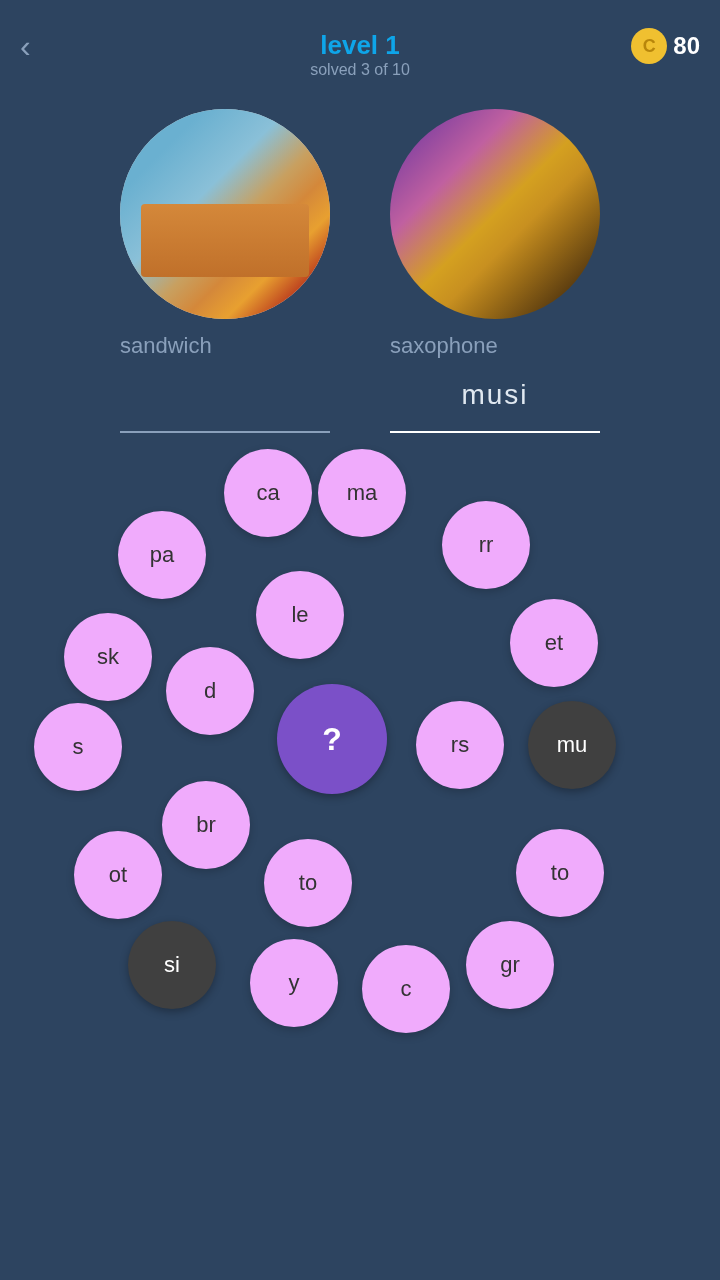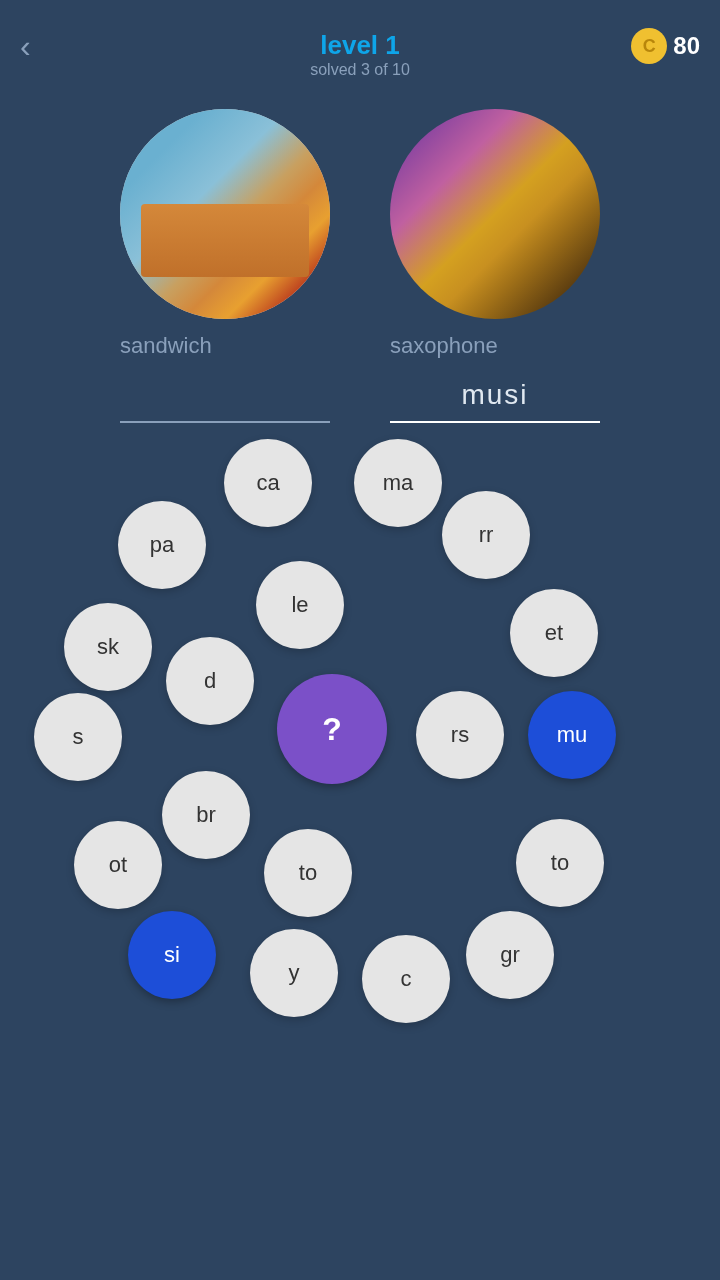--- a/index.html
+++ b/index.html
@@ -126,7 +126,7 @@
       width: 210px;
       text-align: center;
       border-bottom: 2px solid #8aa0bb;
-      padding-bottom: 6px;
+      padding-bottom: 16px;
     }
     .answer-box.filled {
       border-bottom: 2px solid white;

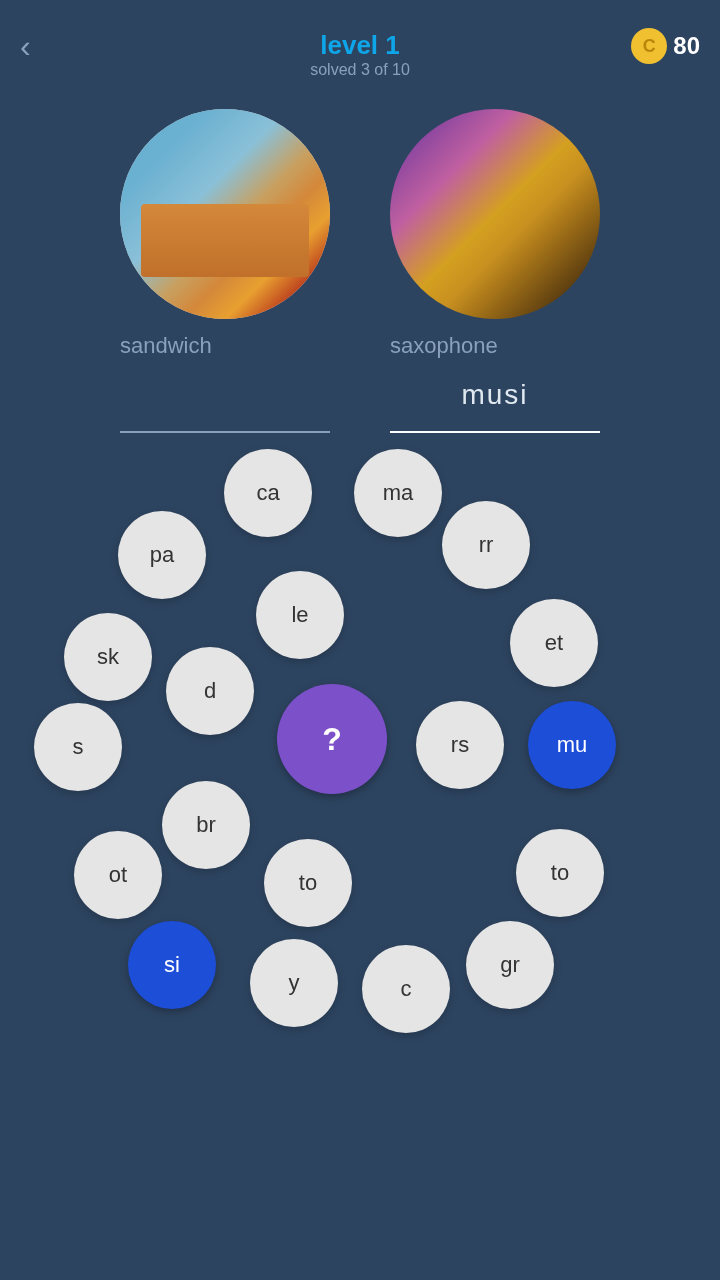--- a/index.html
+++ b/index.html
@@ -163,7 +163,7 @@
     }
 
     .bubble-white {
-      background: #e5e5e5;
+      background: #f0abfc;
       color: #333;
       box-shadow: 0 3px 8px rgba(0,0,0,0.2);
     }

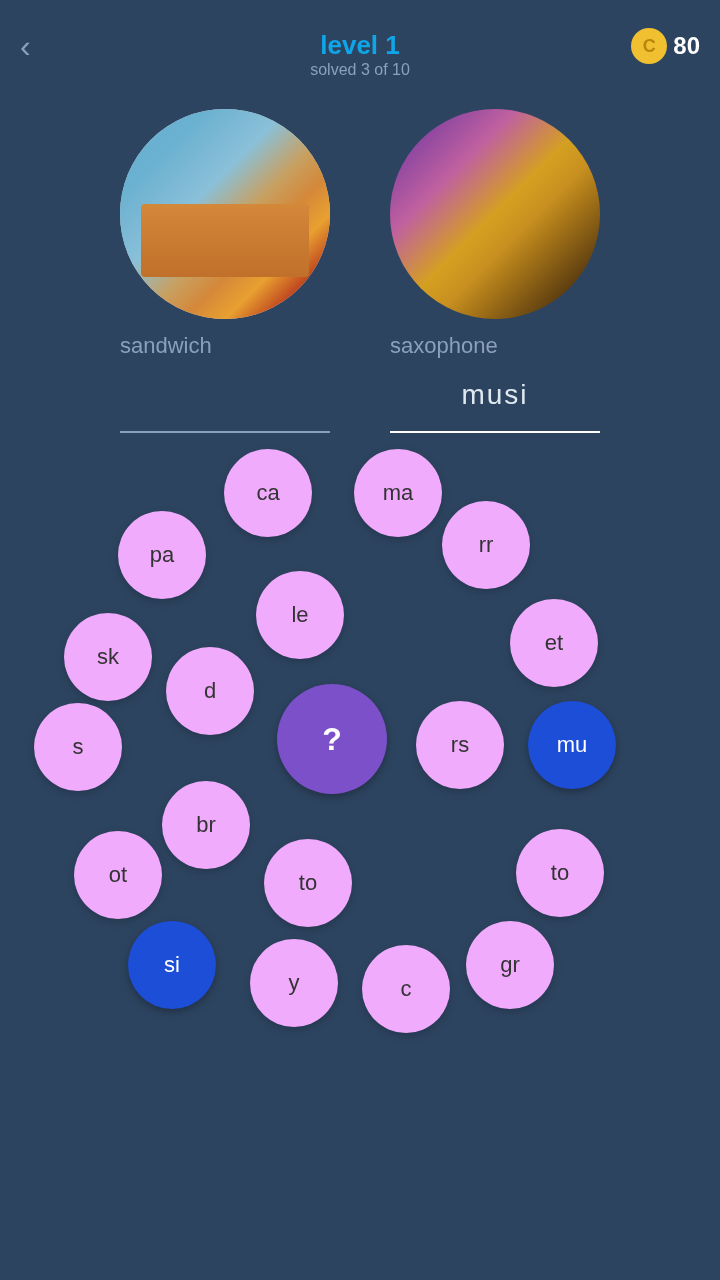--- a/index.html
+++ b/index.html
@@ -223,7 +223,7 @@
 
 <div class="bubbles-area" id="bubbles-area">
 <div class="bubble bubble-white" style="width: 88px; height: 88px; left: 224px; top: -24px;">ca</div>
-    <div class="bubble bubble-white" style="width: 88px; height: 88px; left: 354px; top: -24px;">ma</div>
+    <div class="bubble bubble-white" style="width: 88px; height: 88px; left: 318px; top: -24px;">ma</div>
     <div class="bubble bubble-white" style="width: 88px; height: 88px; left: 118px; top: 38px;">pa</div>
     <div class="bubble bubble-white" style="width: 88px; height: 88px; left: 442px; top: 28px;">rr</div>
     <div class="bubble bubble-white" style="width: 88px; height: 88px; left: 256px; top: 98px;">le</div>

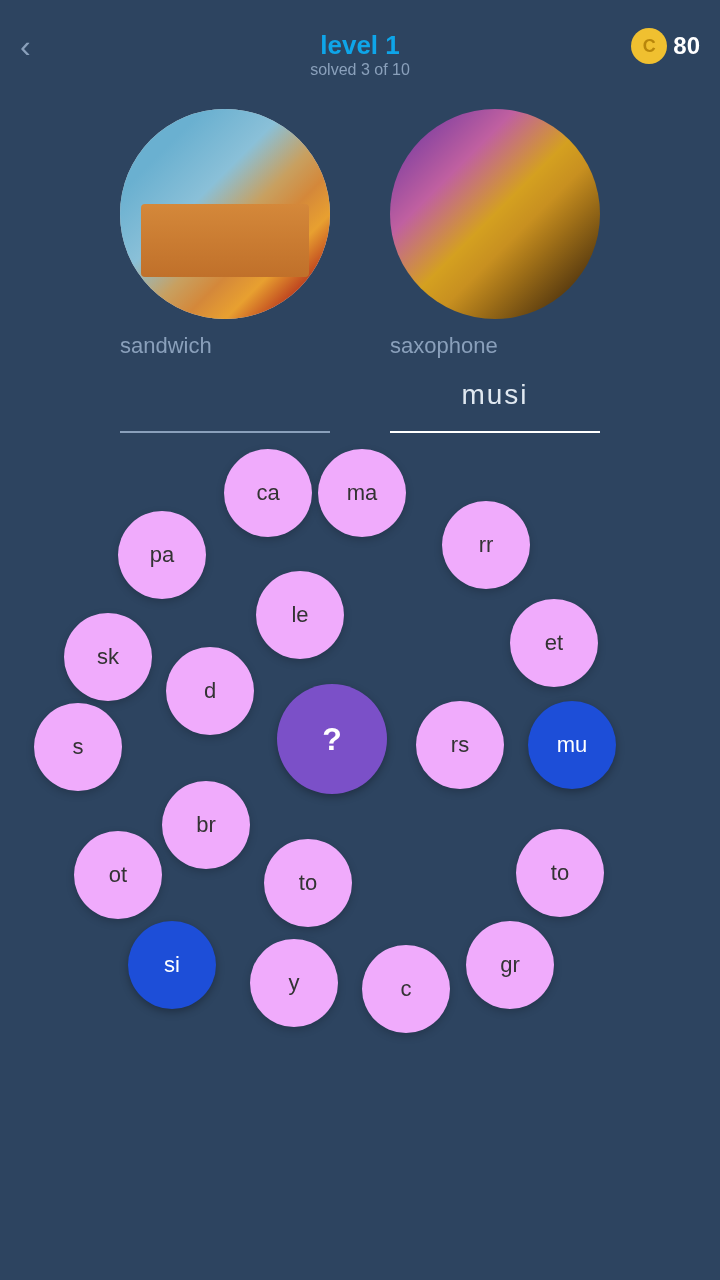--- a/index.html
+++ b/index.html
@@ -175,7 +175,7 @@
       font-weight: bold;
     }
     .bubble-pink {
-      background: #1d4ed8;
+      background: #404040;
       color: white;
       box-shadow: 0 3px 8px rgba(0,0,0,0.3);
     }

